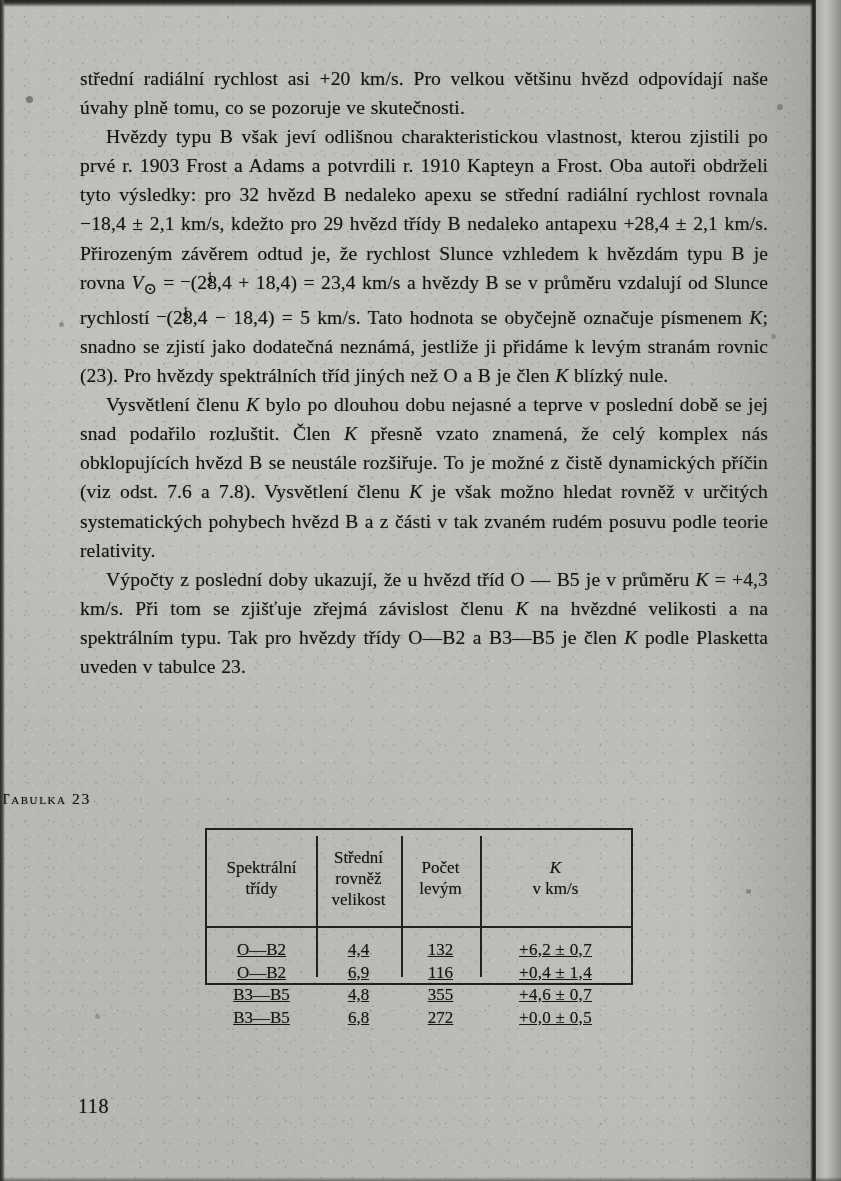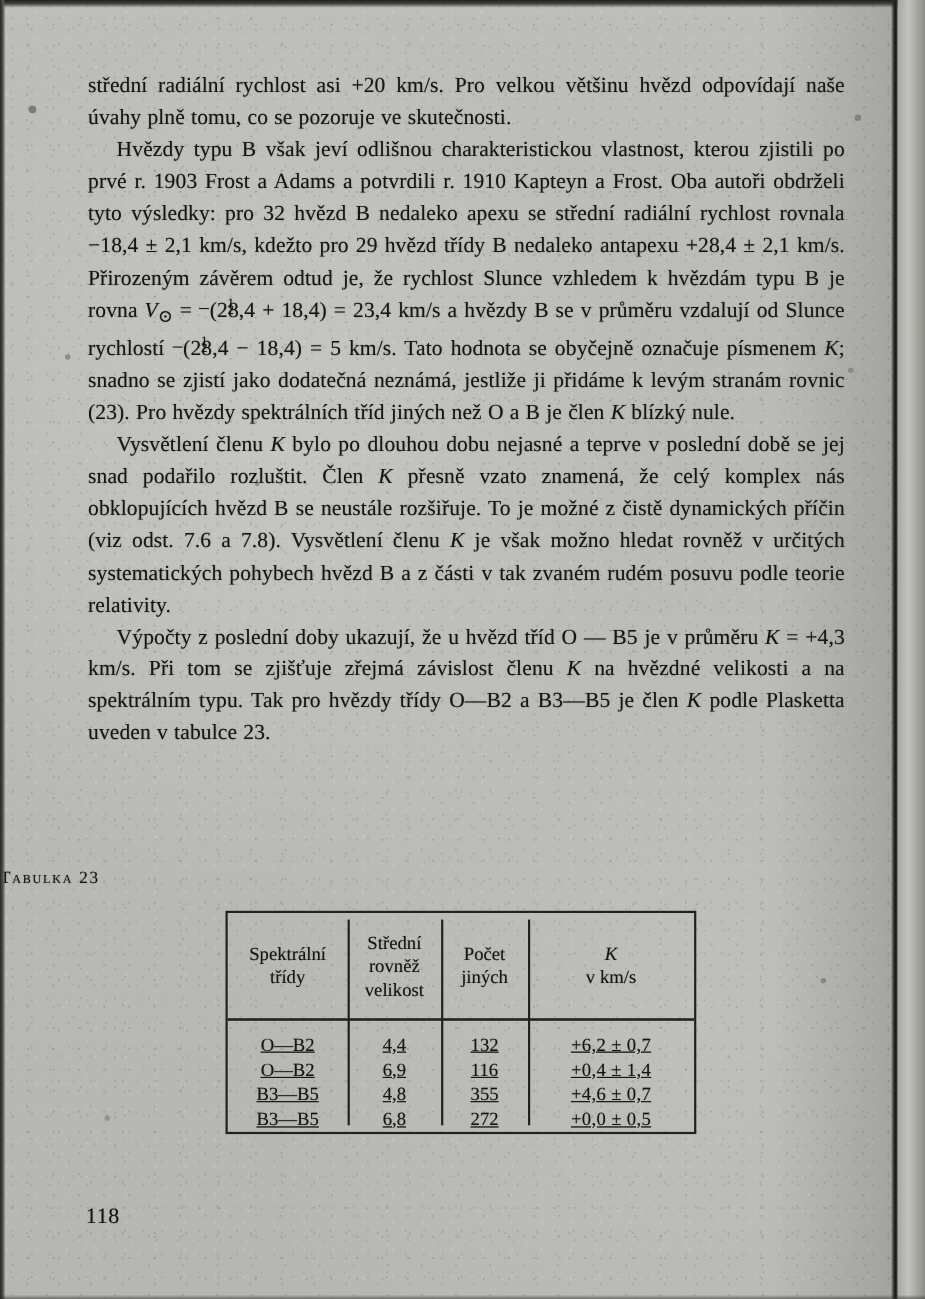--- a/index.html
+++ b/index.html
@@ -143,7 +143,7 @@
     left: 205px;
     top: 828px;
     width: 428px;
-    height: 203px;
+    height: 157px;
     border: 2px solid #222218;
     box-sizing: border-box;
   }

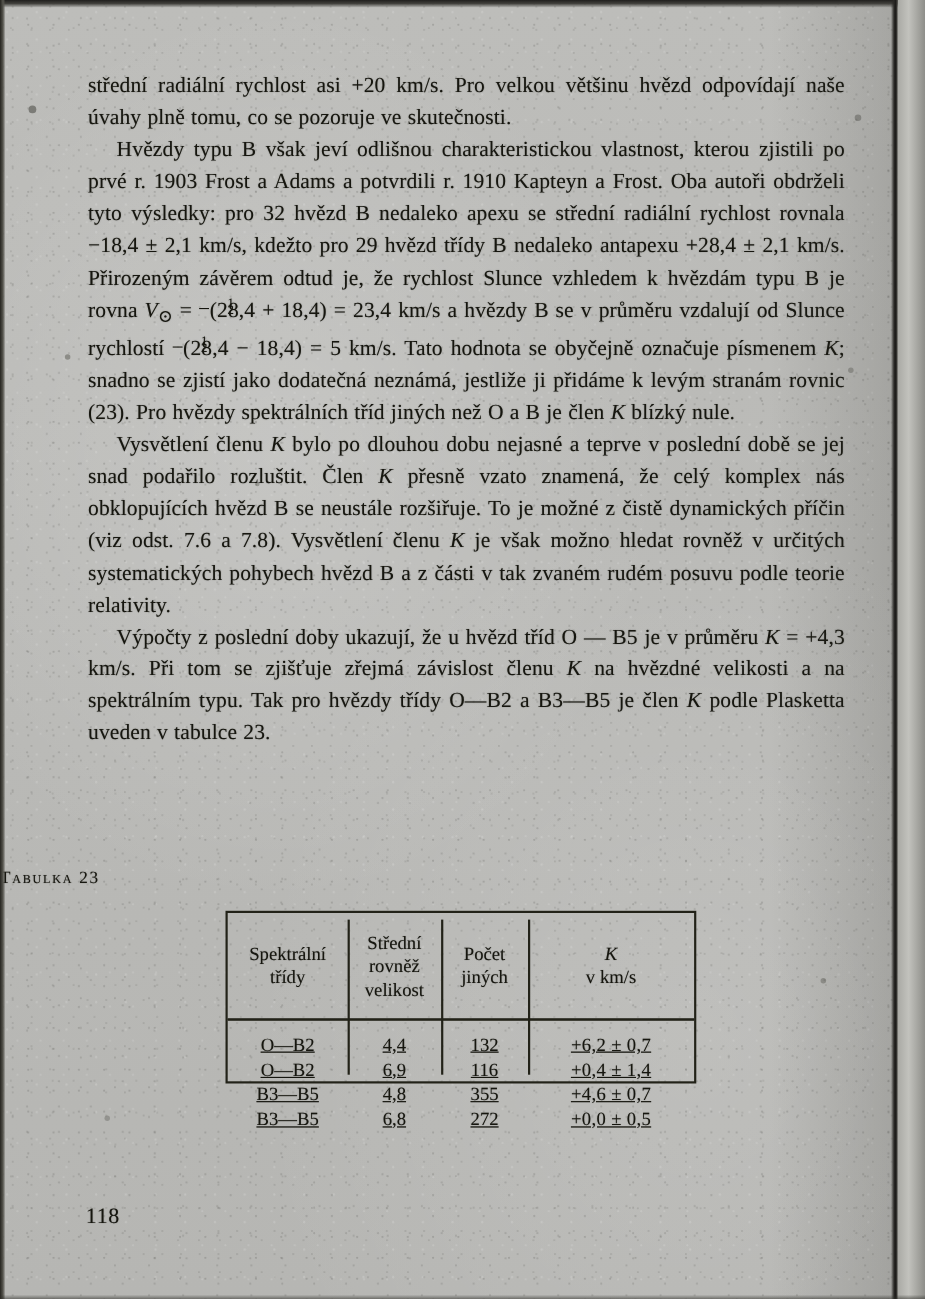--- a/index.html
+++ b/index.html
@@ -258,7 +258,7 @@
           </th>
           <th style="width:79px;">
             <span>Počet</span>
-            <span>jiných</span>
+            <span>levým</span>
           </th>
           <th class="k-head">
             <i class="var">K</i><span> v km/s</span>

